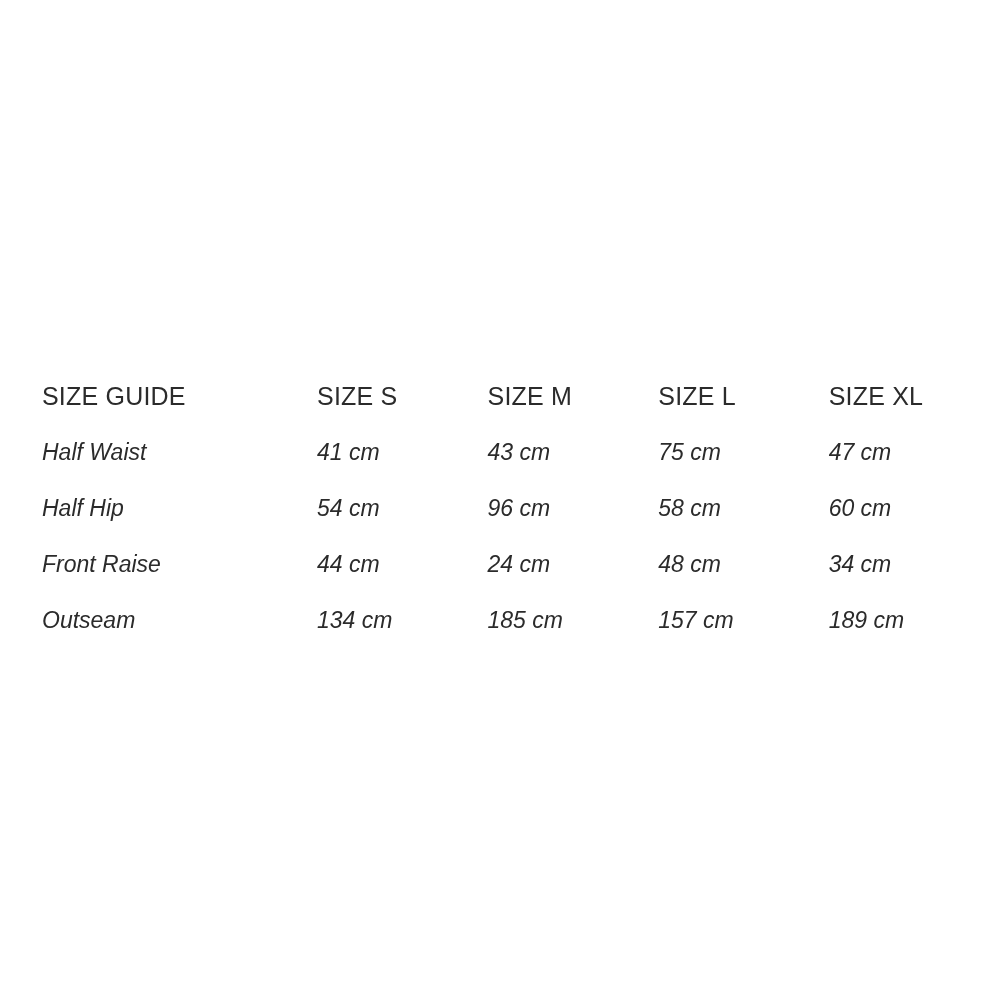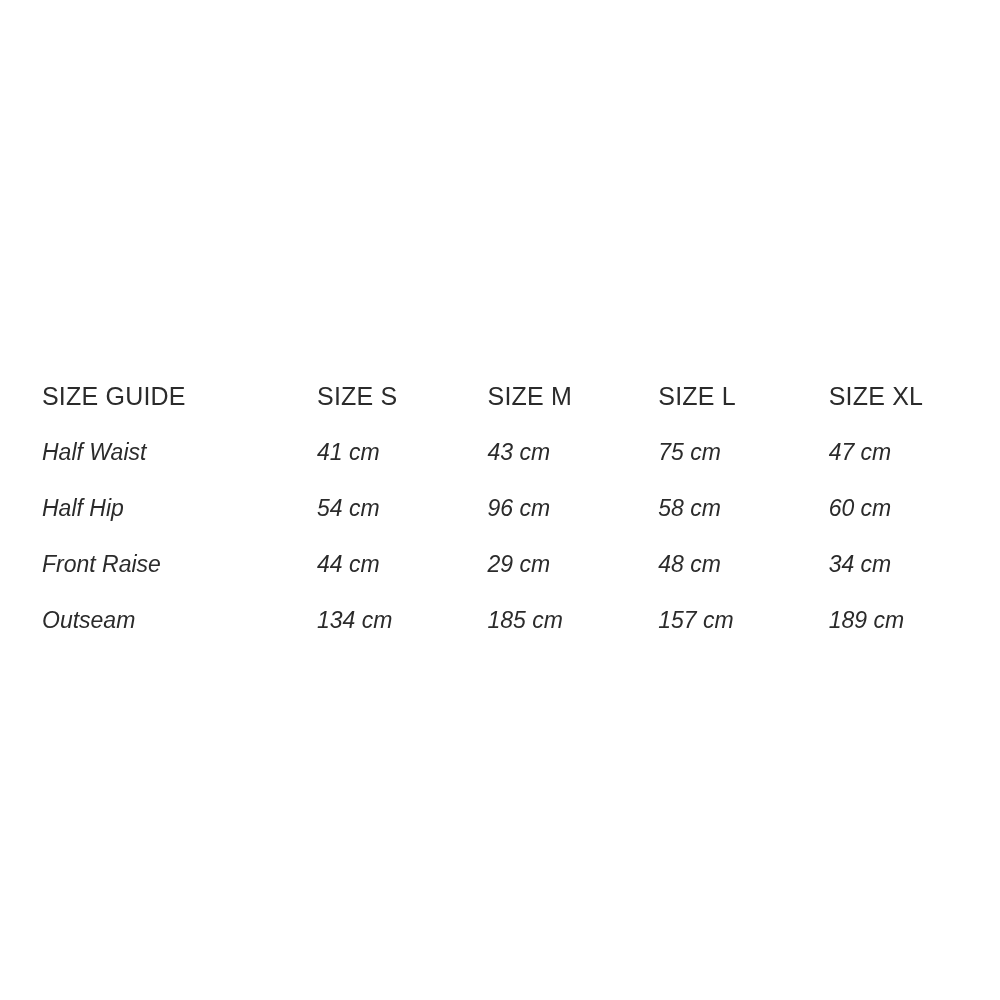--- a/index.html
+++ b/index.html
@@ -82,7 +82,7 @@
       <tr>
         <td class="col-label">Front Raise</td>
         <td class="col-val">44 cm</td>
-        <td class="col-val">29 cm</td>
+        <td class="col-val">24 cm</td>
         <td class="col-val">48 cm</td>
         <td class="col-val">34 cm</td>
       </tr>

